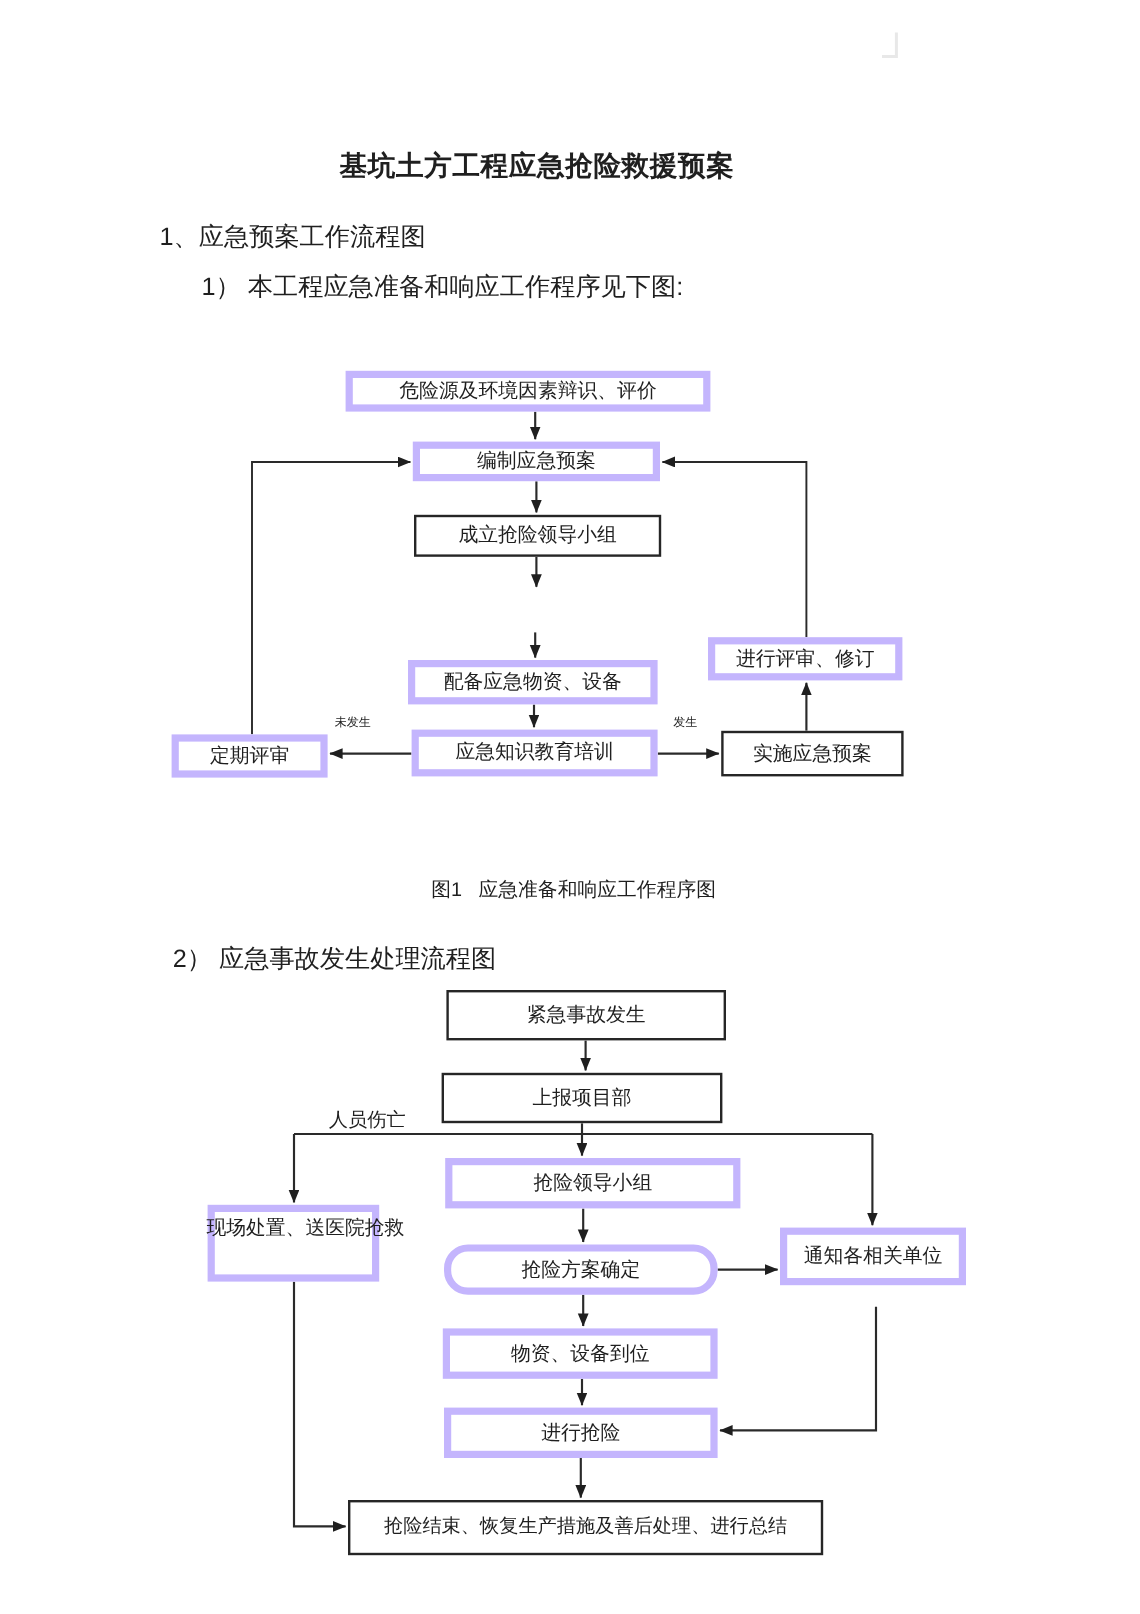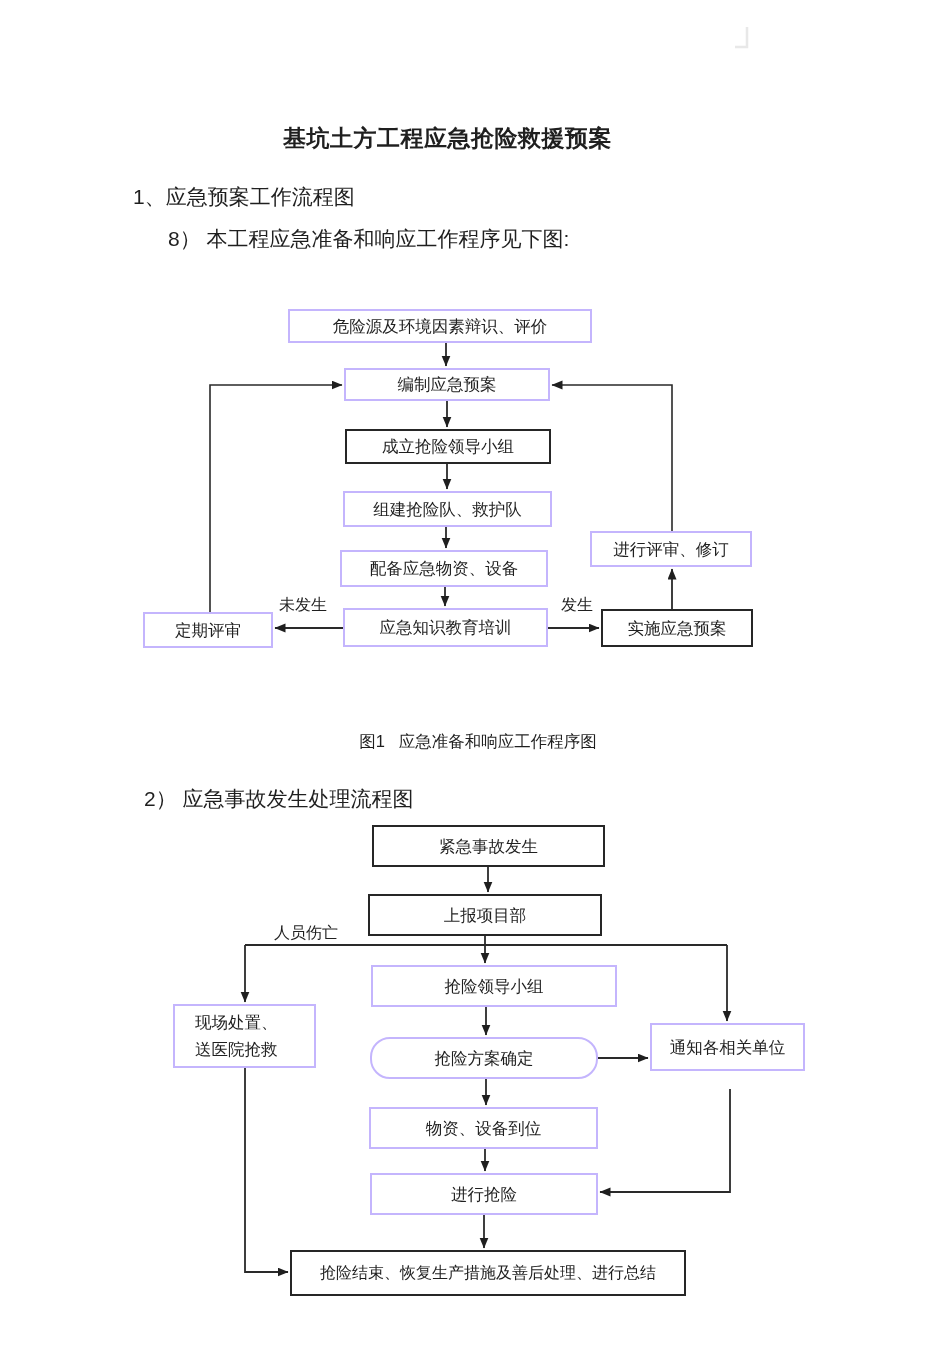--- a/index.html
+++ b/index.html
@@ -73,7 +73,7 @@
 
   <div class="doc-title">基坑土方工程应急抢险救援预案</div>
   <div class="heading h1">1、应急预案工作流程图</div>
-  <div class="heading h-sub1">8） 本工程应急准备和响应工作程序见下图:</div>
+  <div class="heading h-sub1">1） 本工程应急准备和响应工作程序见下图:</div>
   <div class="heading caption">图1   应急准备和响应工作程序图</div>
   <div class="heading h-sub2">2） 应急事故发生处理流程图</div>
 

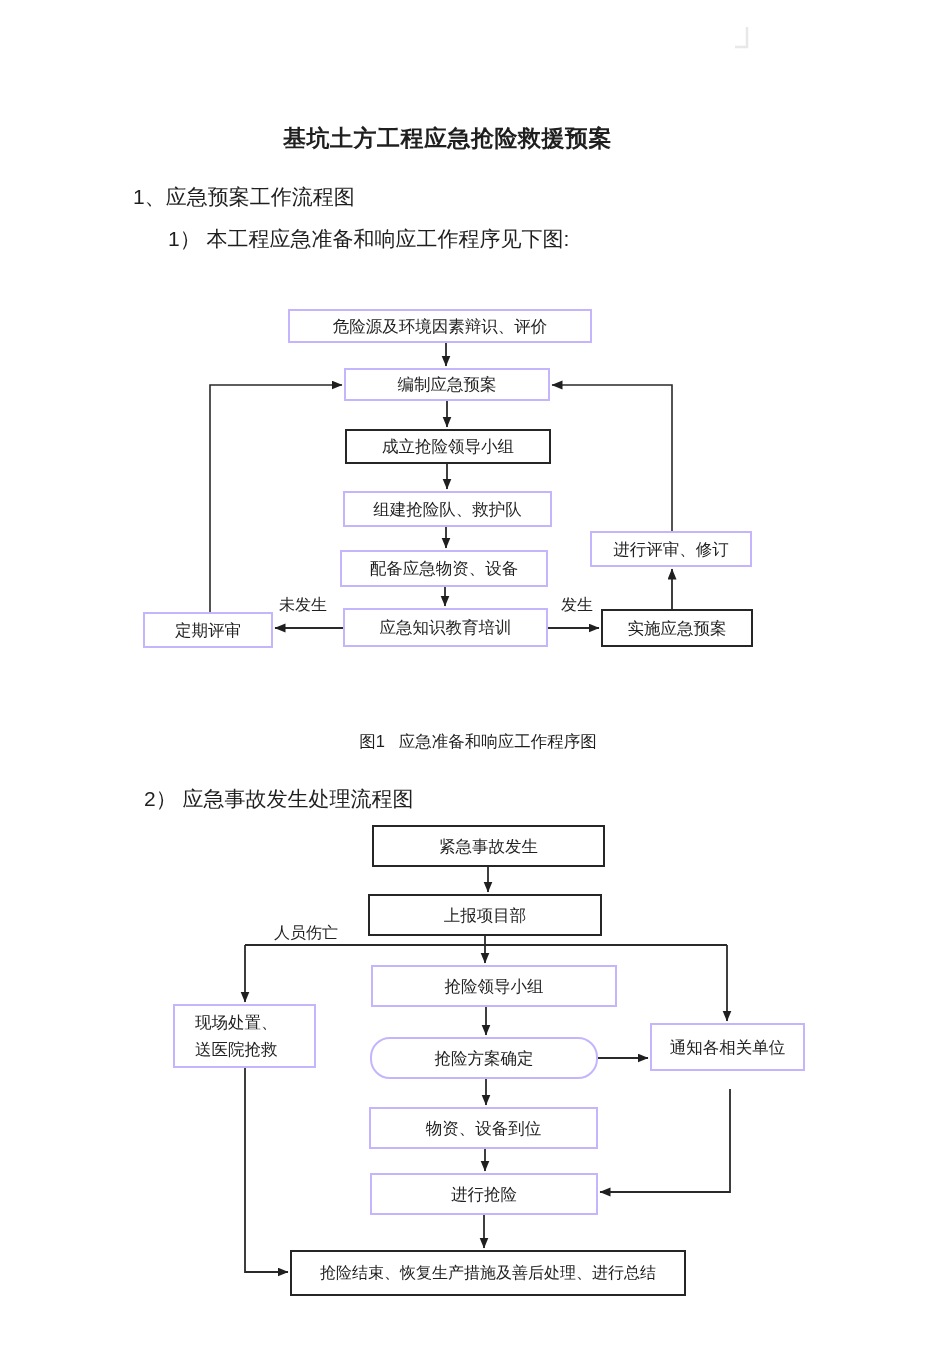--- a/index.html
+++ b/index.html
@@ -18,7 +18,7 @@
   .h-sub2{left:144px;top:785px;}
   svg.connectors{position:absolute;left:0;top:0;pointer-events:none;}
   .node{
-    position:absolute;background:#ffffff;border:2px solid #c4b5fd;
+    position:absolute;background:#ffffff;border:6px solid #c4b5fd;
     display:flex;align-items:center;justify-content:center;
     font-size:16.5px;text-align:center;line-height:1.25;box-sizing:border-box;white-space:pre;
   }

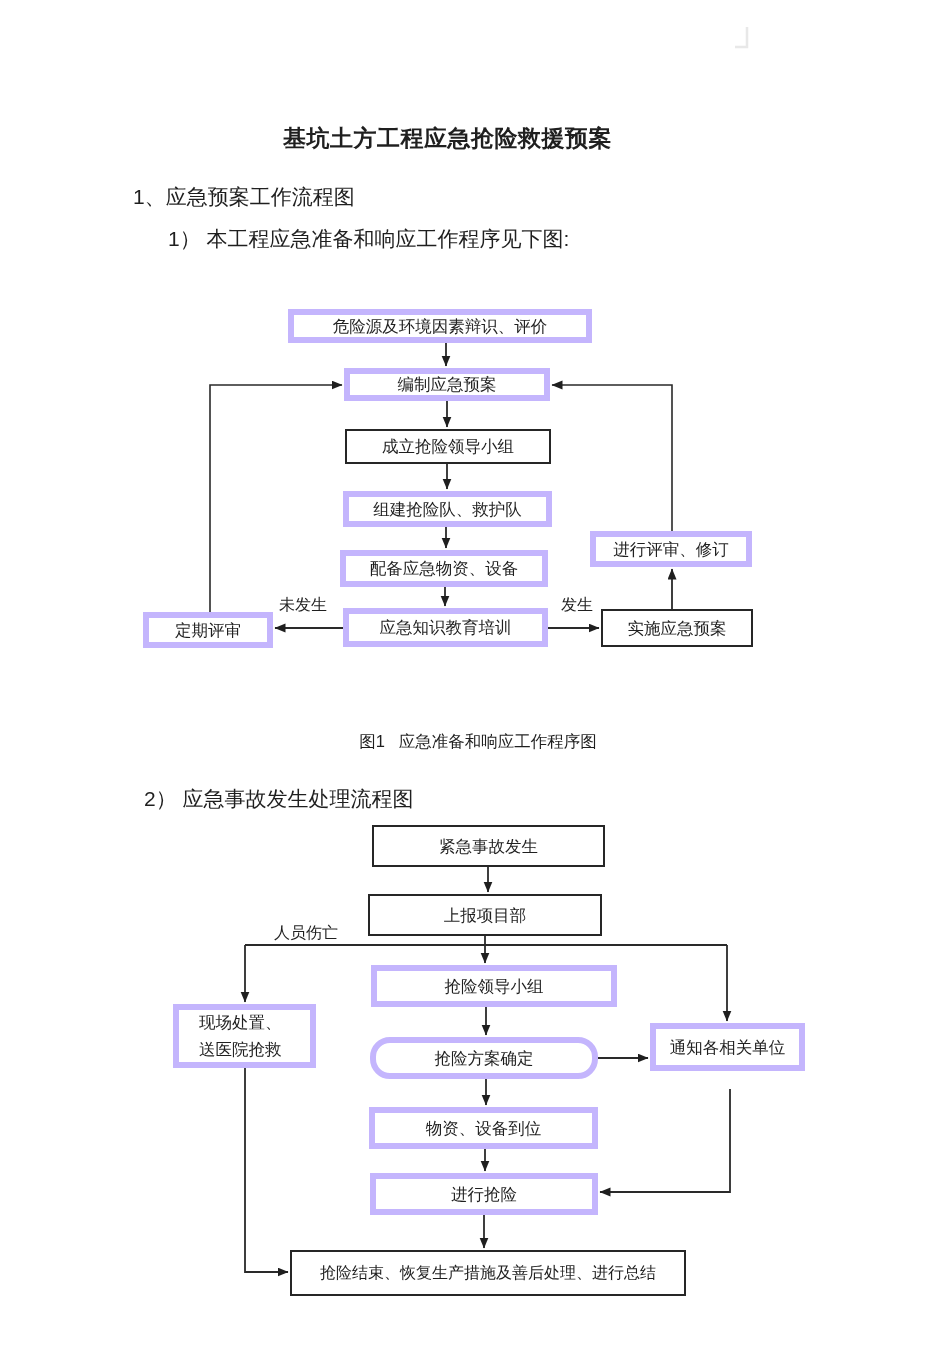--- a/index.html
+++ b/index.html
@@ -80,7 +80,6 @@
   <div class="node" style="left:288px;top:309px;width:304px;height:34px;">危险源及环境因素辩识、评价</div>
   <div class="node" style="left:344px;top:368px;width:206px;height:33px;">编制应急预案</div>
   <div class="node thick" style="left:345px;top:429px;width:206px;height:35px;">成立抢险领导小组</div>
-  <div class="node" style="left:343px;top:491px;width:209px;height:36px;">组建抢险队、救护队</div>
   <div class="node" style="left:340px;top:550px;width:208px;height:37px;">配备应急物资、设备</div>
   <div class="node" style="left:343px;top:608px;width:205px;height:39px;">应急知识教育培训</div>
   <div class="node" style="left:143px;top:612px;width:130px;height:36px;">定期评审</div>

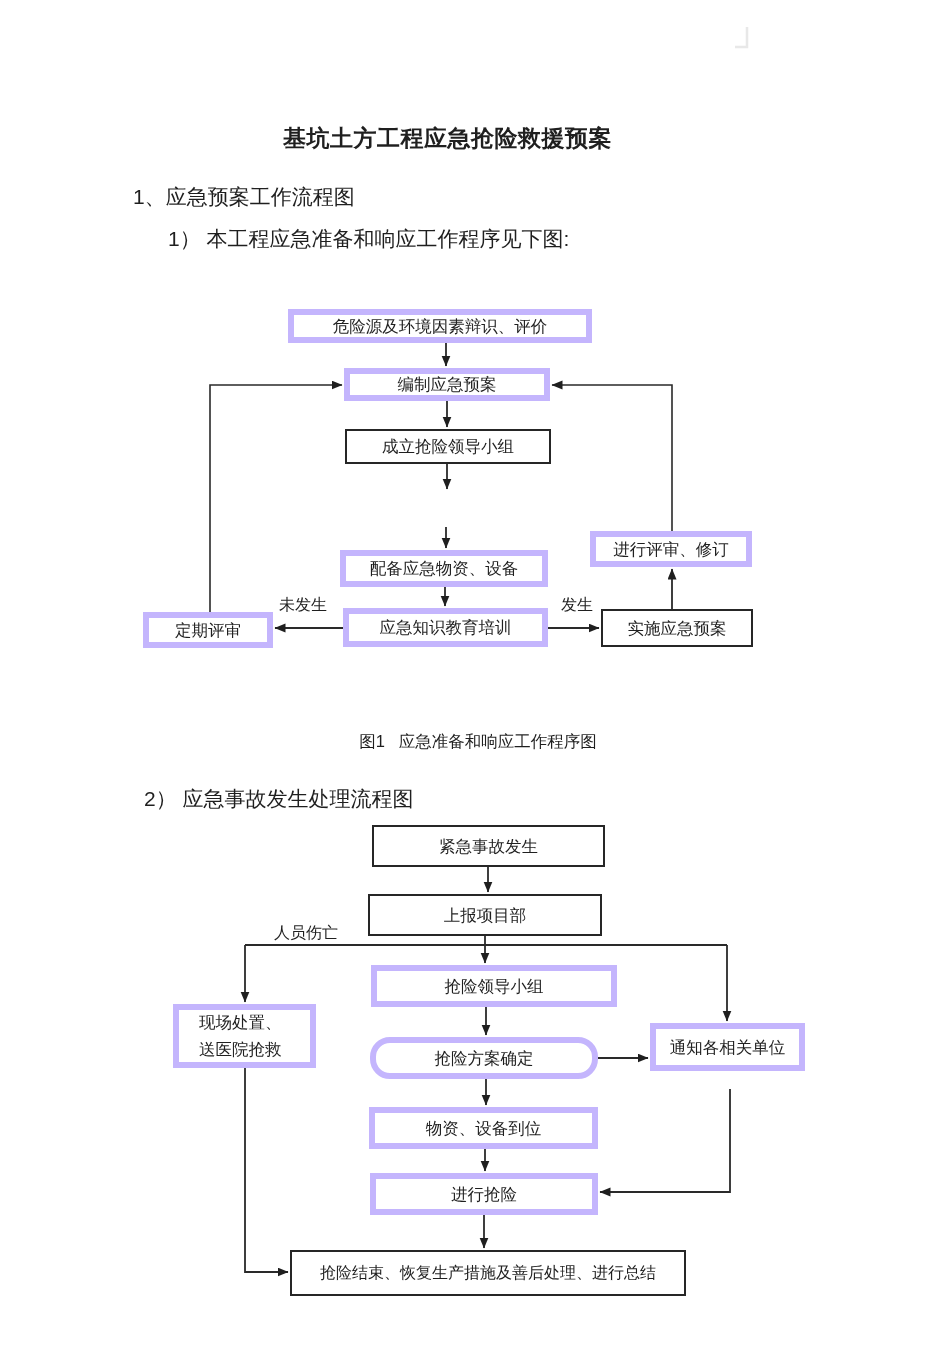--- a/index.html
+++ b/index.html
@@ -25,7 +25,7 @@
   .node.thick{border-width:2px;border-color:#262626;}
   .node.left-text{flex-direction:column;align-items:flex-start;justify-content:center;
     padding-left:20px;text-align:center;line-height:1.65;}
-  .edge-label{position:absolute;font-size:16px;white-space:pre;}
+  .edge-label{position:absolute;font-size:10px;white-space:pre;}
 </style>
 </head>
 <body>

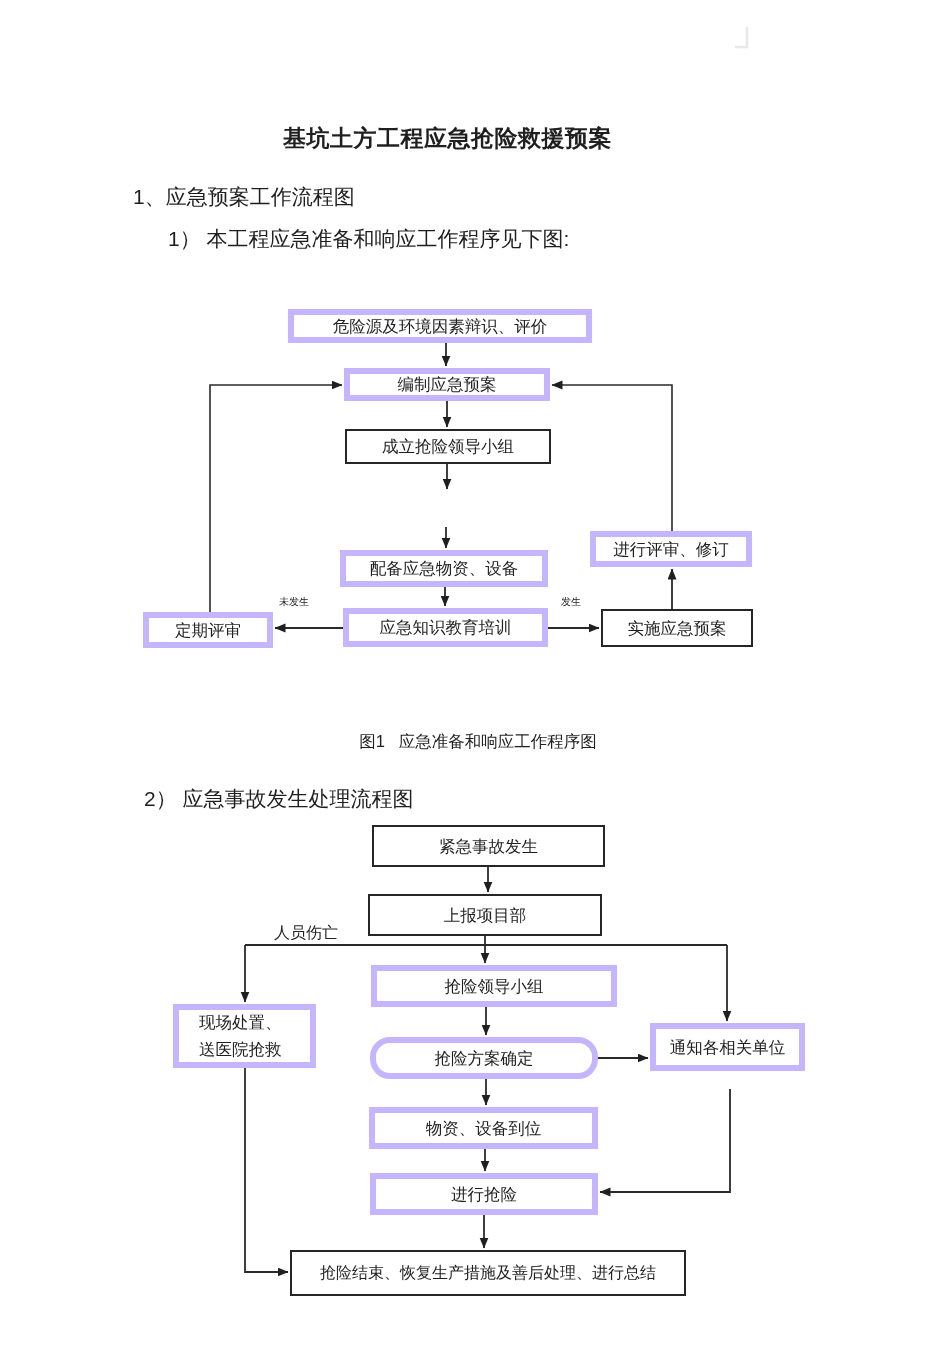--- a/index.html
+++ b/index.html
@@ -23,8 +23,8 @@
     font-size:16.5px;text-align:center;line-height:1.25;box-sizing:border-box;white-space:pre;
   }
   .node.thick{border-width:2px;border-color:#262626;}
-  .node.left-text{flex-direction:column;align-items:flex-start;justify-content:center;
-    padding-left:20px;text-align:center;line-height:1.65;}
+  .node.left-text{flex-direction:row;align-items:flex-start;justify-content:center;
+    padding-left:20px;text-align:center;line-height:1.65;font-family:Liberation Mono, monospace;}
   .edge-label{position:absolute;font-size:10px;white-space:pre;}
 </style>
 </head>

